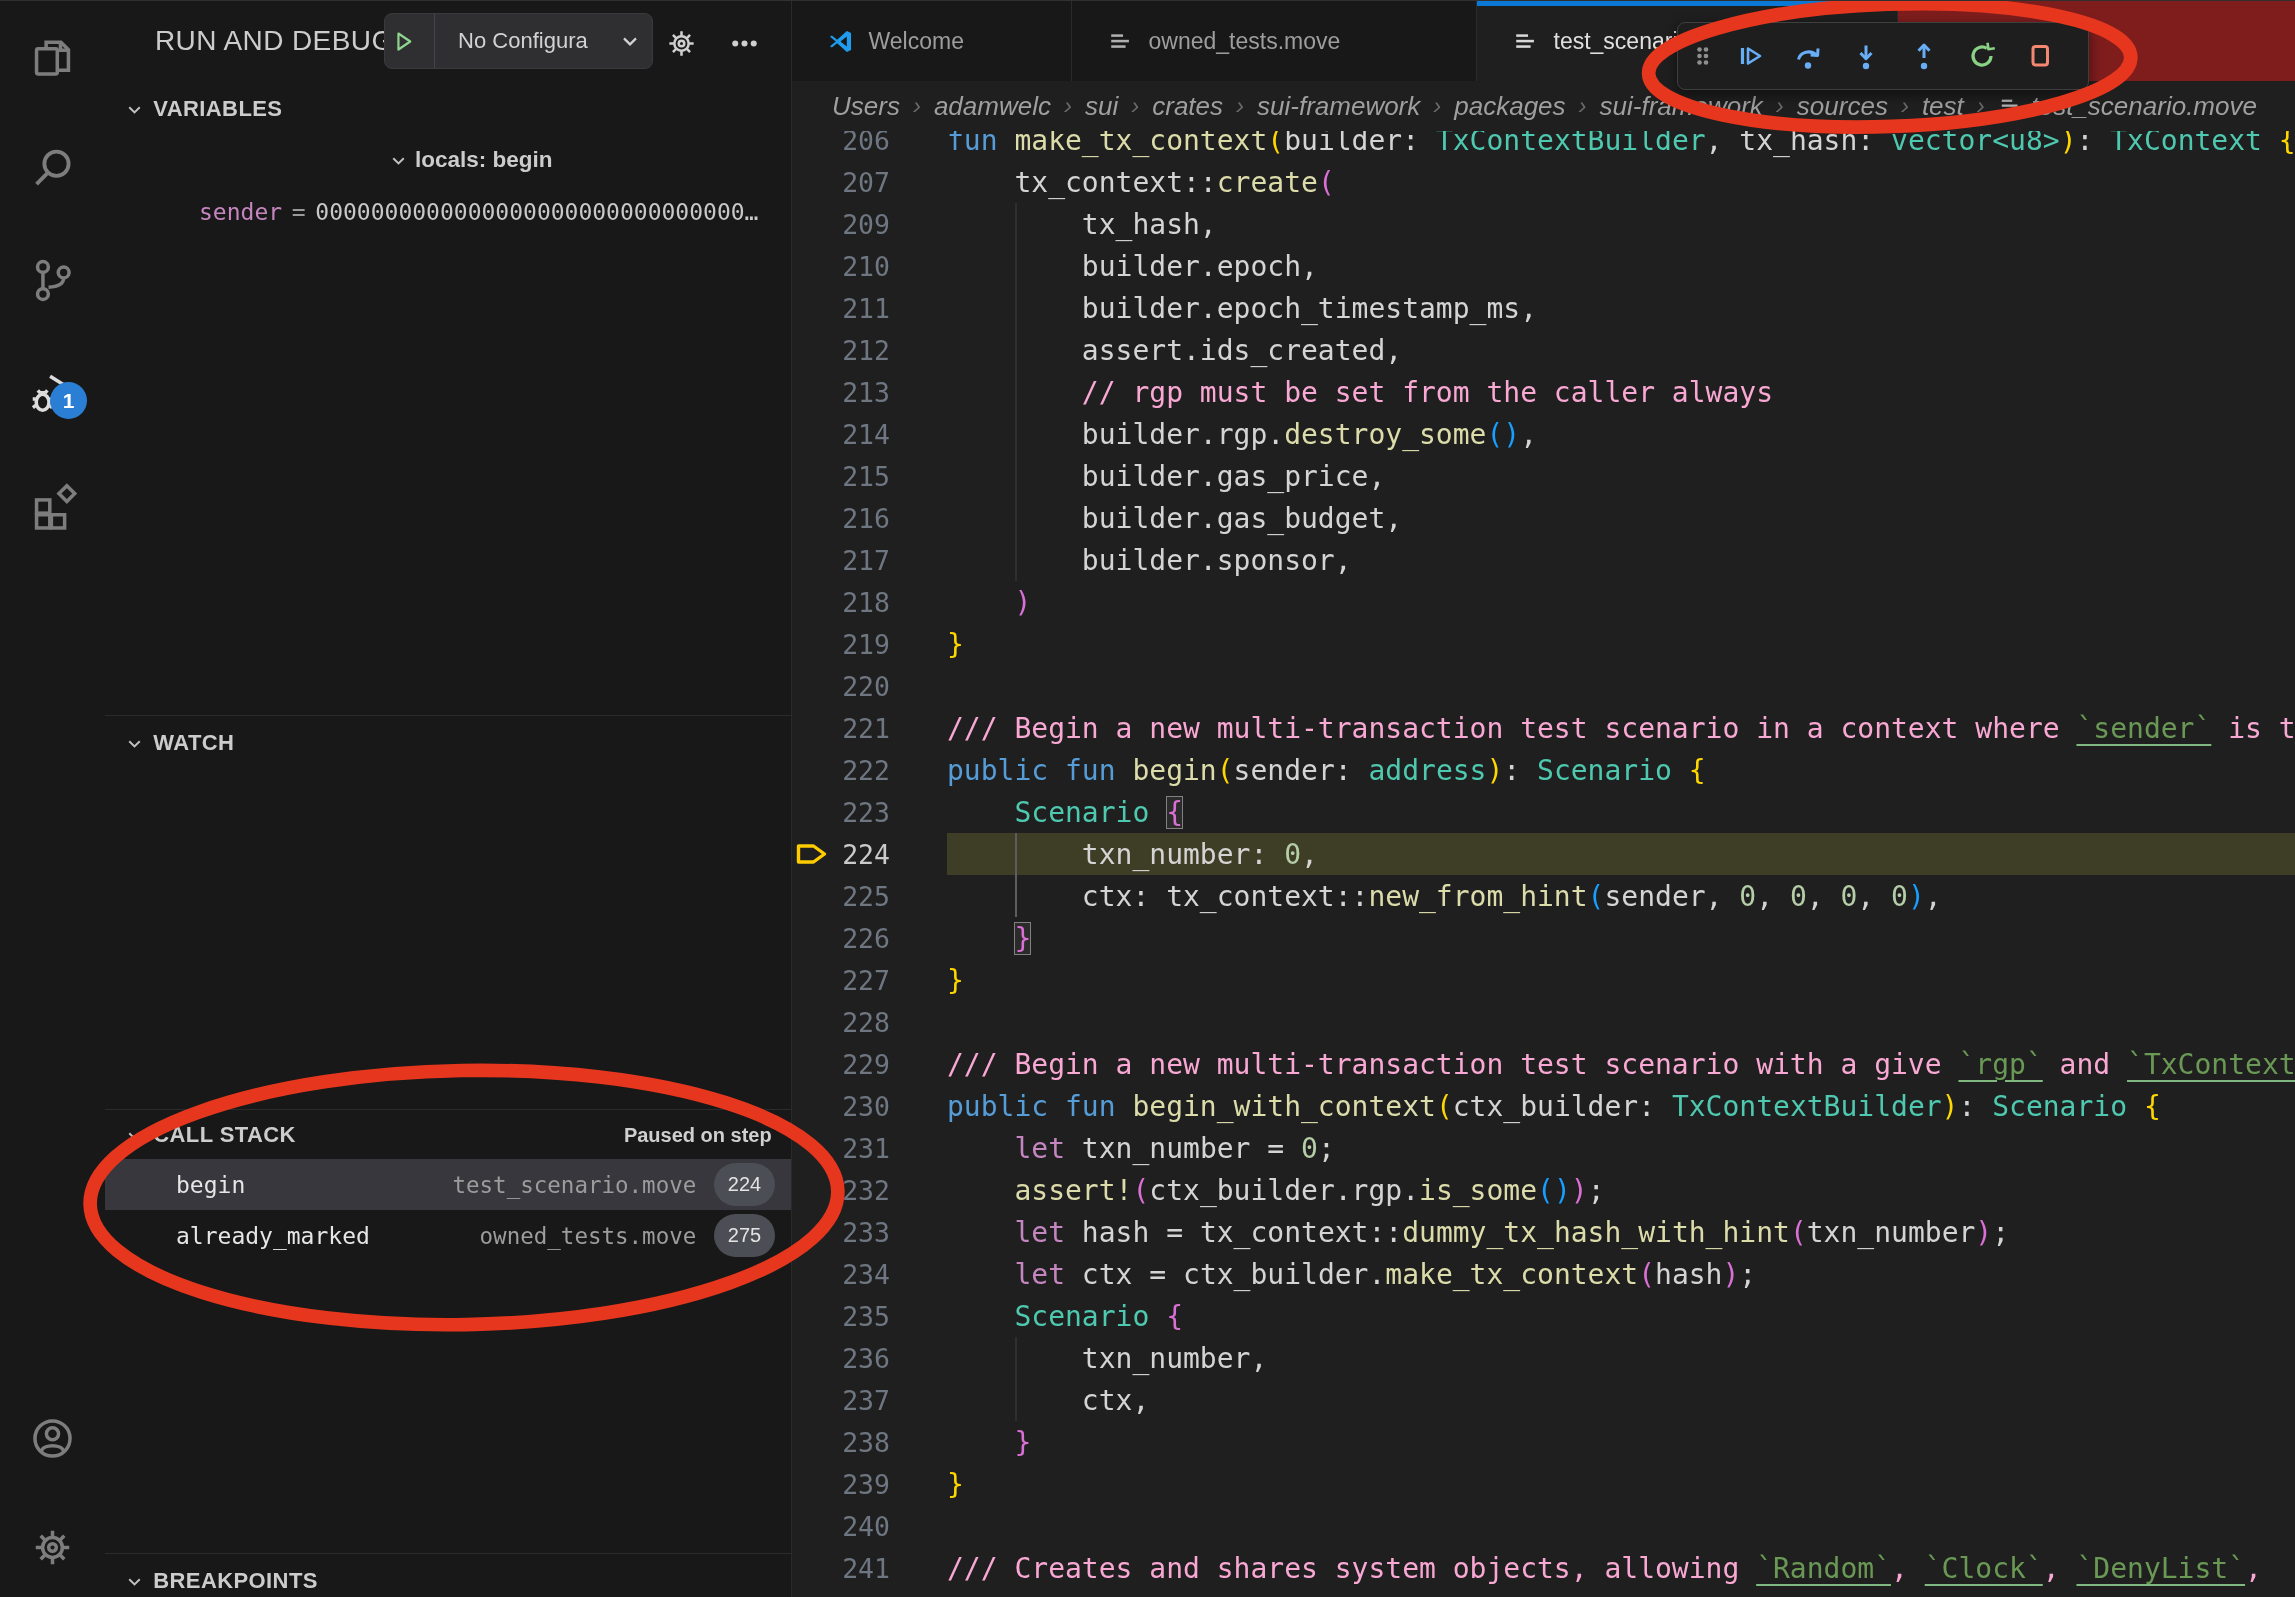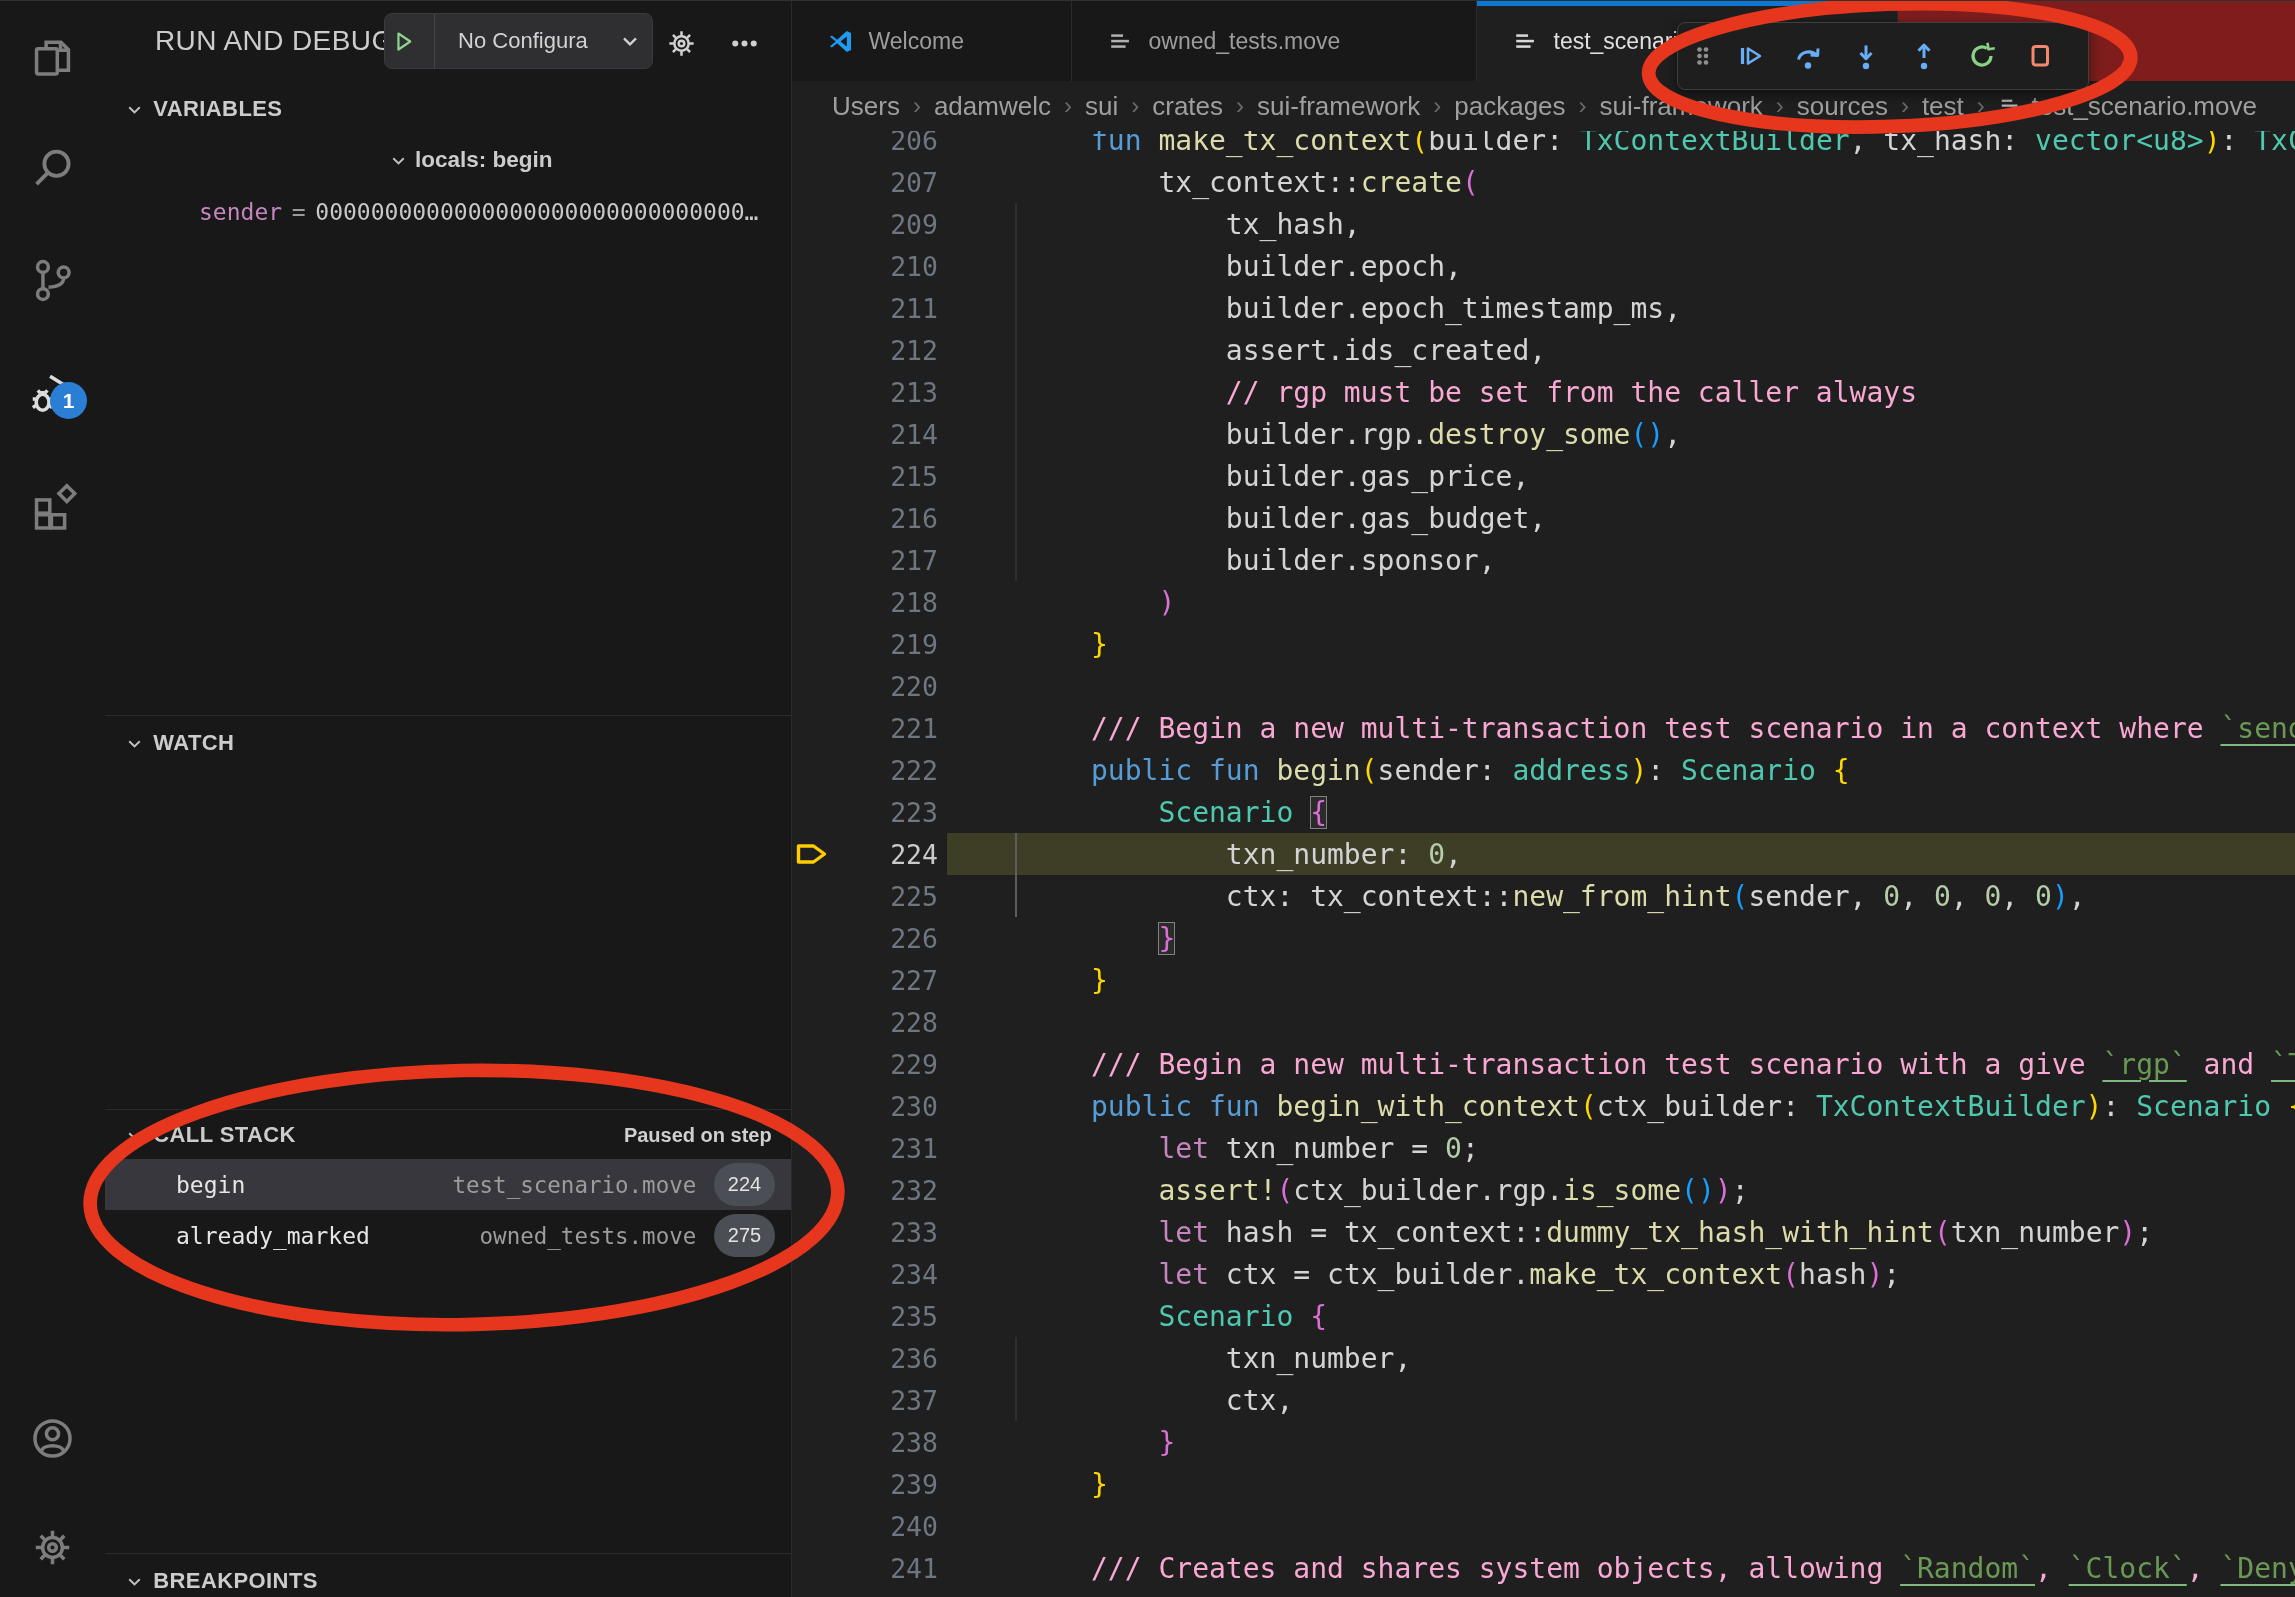--- a/index.html
+++ b/index.html
@@ -62,7 +62,7 @@
   .tab:nth-child(2){width:405px;}
   .tab:nth-child(3){width:421px;}
   #breadcrumb{position:absolute;left:0;top:80px;width:100%;height:50px;background:#1f1f1f;z-index:5;
-      display:flex;align-items:center;padding-left:40px;box-sizing:border-box;font-size:26px;color:#9f9f9f;white-space:nowrap;overflow:hidden;}
+      display:flex;align-items:center;padding-left:40px;box-sizing:border-box;font-size:26px;color:#9f9f9f;white-space:nowrap;overflow:hidden;font-style:italic;}
   .bc-sep{color:#6b6b6b;margin:0 13px;font-size:24px;}
   .bc-file-icon{display:flex;margin-right:9.7px;color:#b5b5b5;}
   

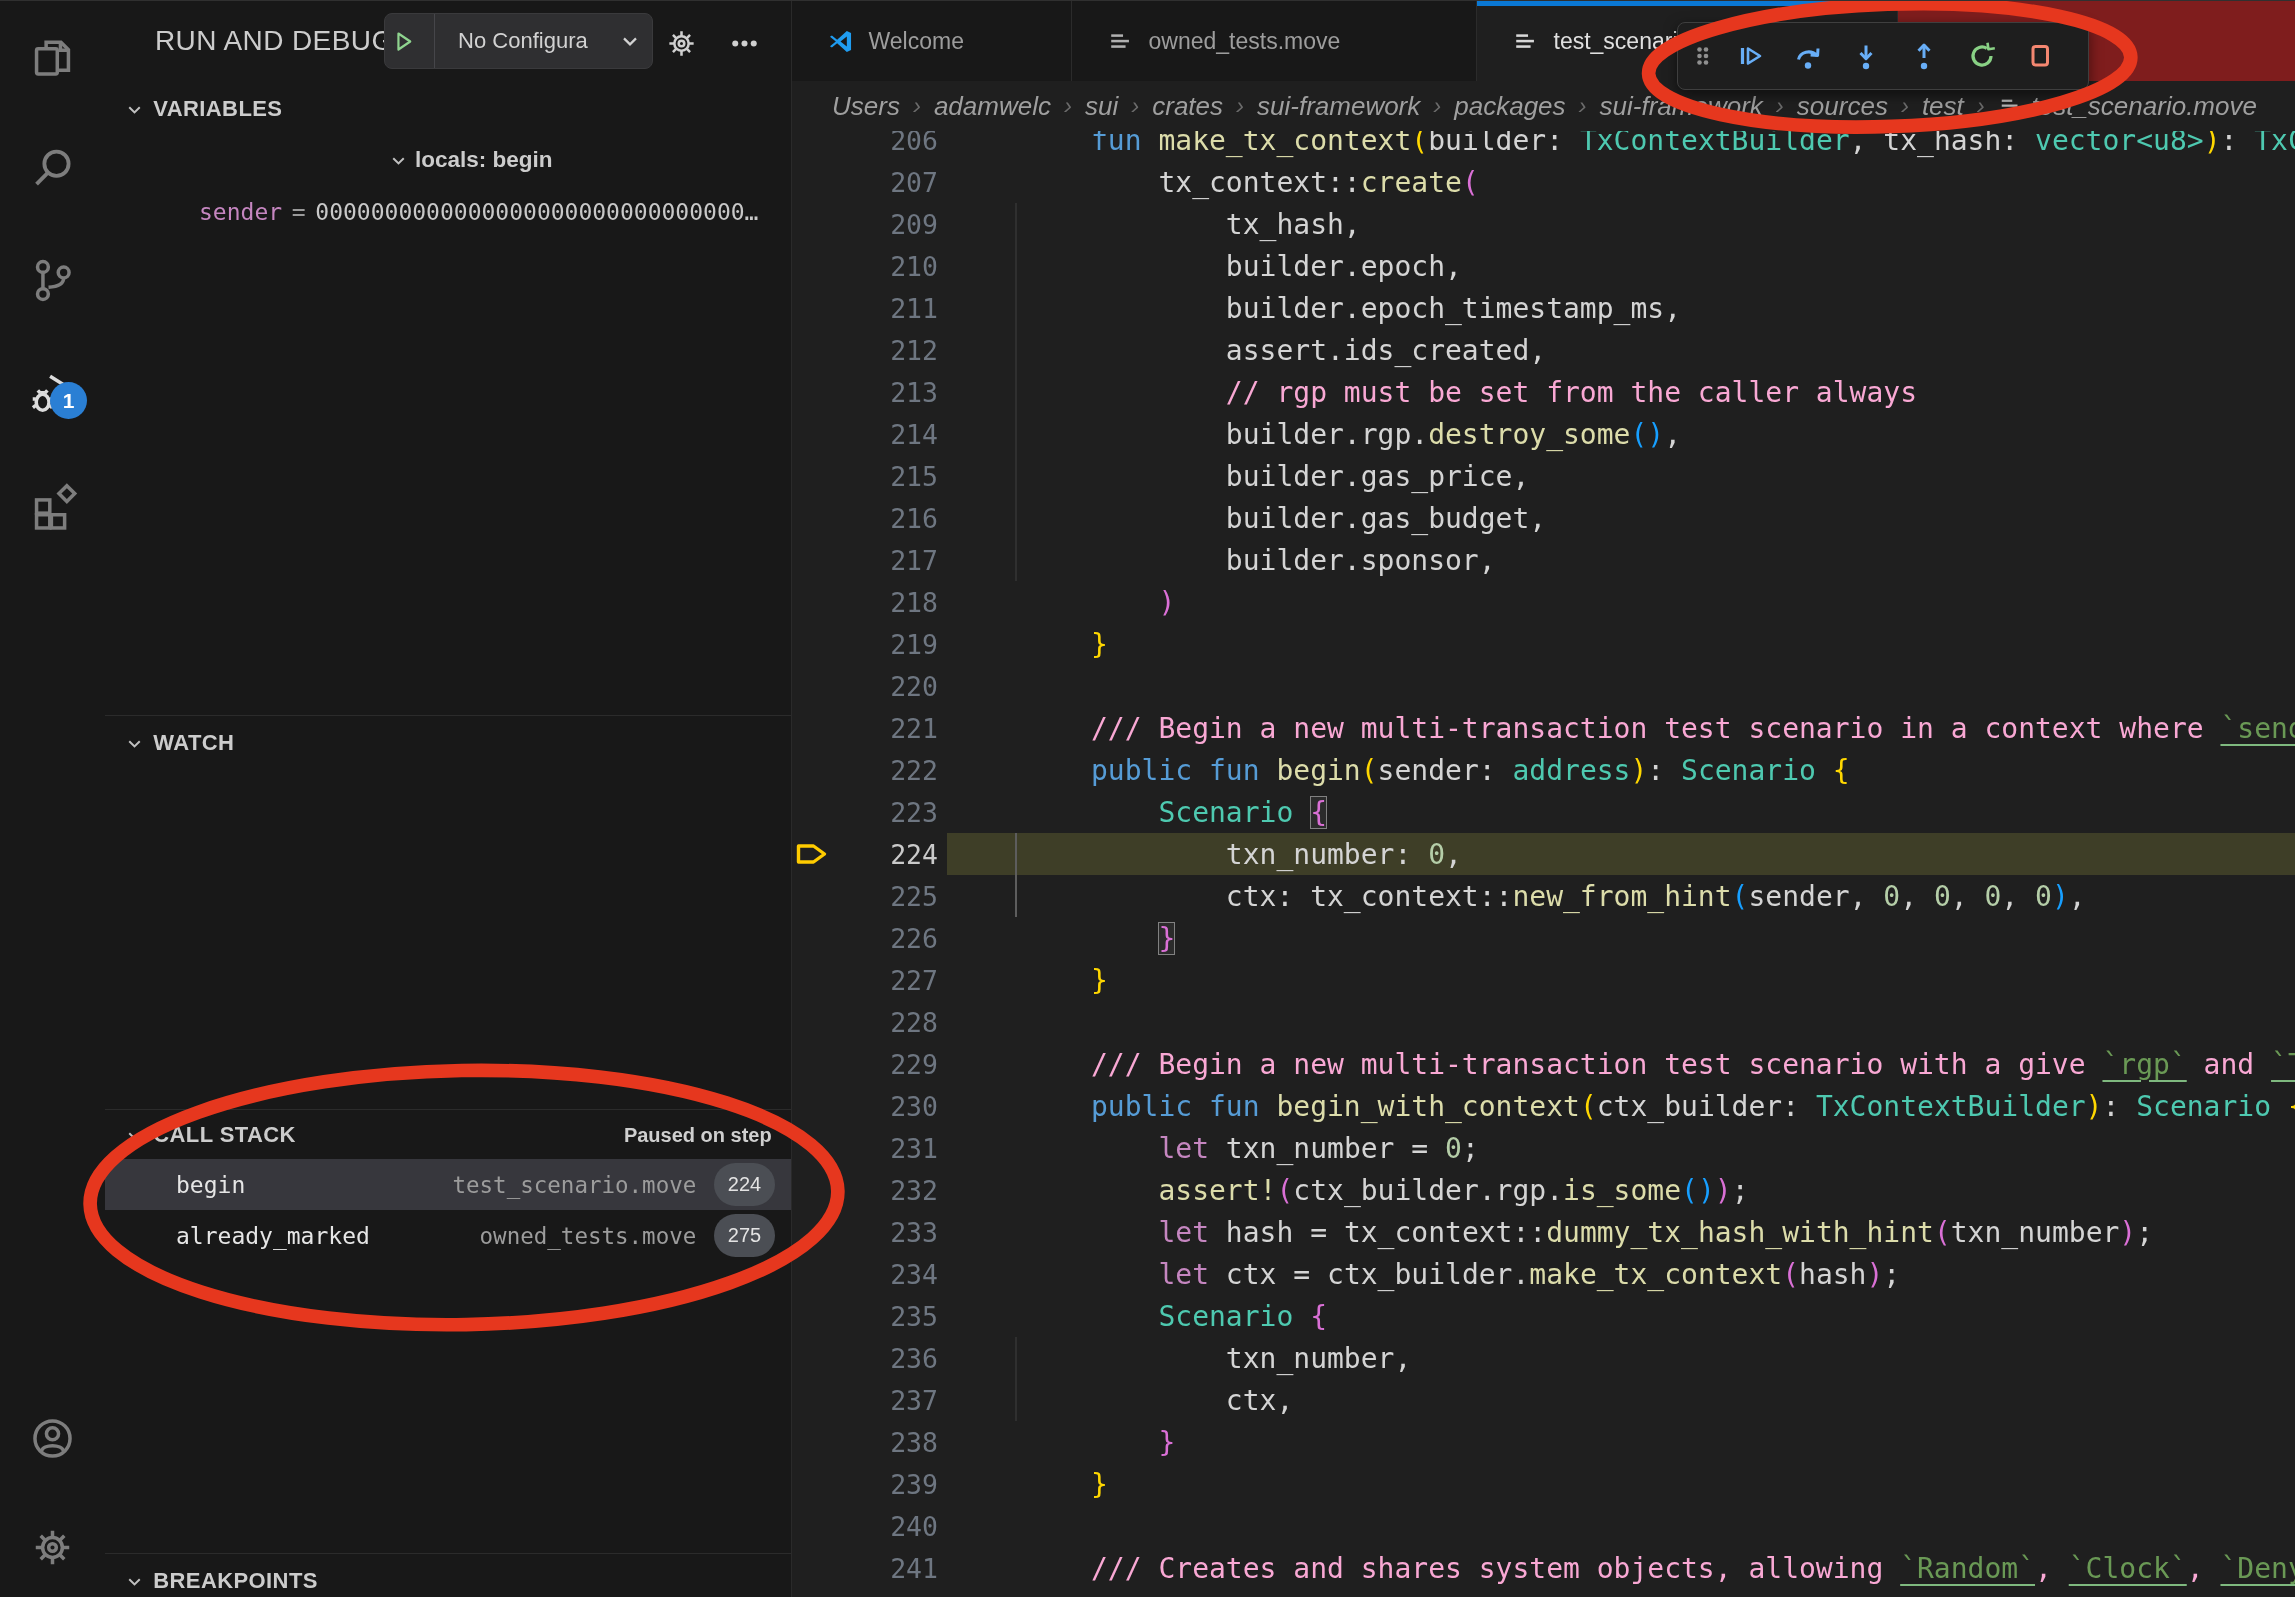--- a/index.html
+++ b/index.html
@@ -68,7 +68,7 @@
   
   #code{position:absolute;left:0;top:118px;width:100%;}
   .crow{position:relative;height:42px;display:flex;align-items:center;
-        font-family:"DejaVu Sans Mono",monospace;font-size:28px;white-space:pre;gap:48px;}
+        font-family:"DejaVu Sans Mono",monospace;font-size:28px;white-space:pre;}
   .g-arrow{width:40px;flex:none;display:flex;justify-content:center;z-index:2;}
   .g-arrow svg{width:35px;height:24px;color:#ffcc00;}
   .lnum{width:58px;flex:none;text-align:right;color:#6e7681;font-size:26.5px;z-index:2;}

